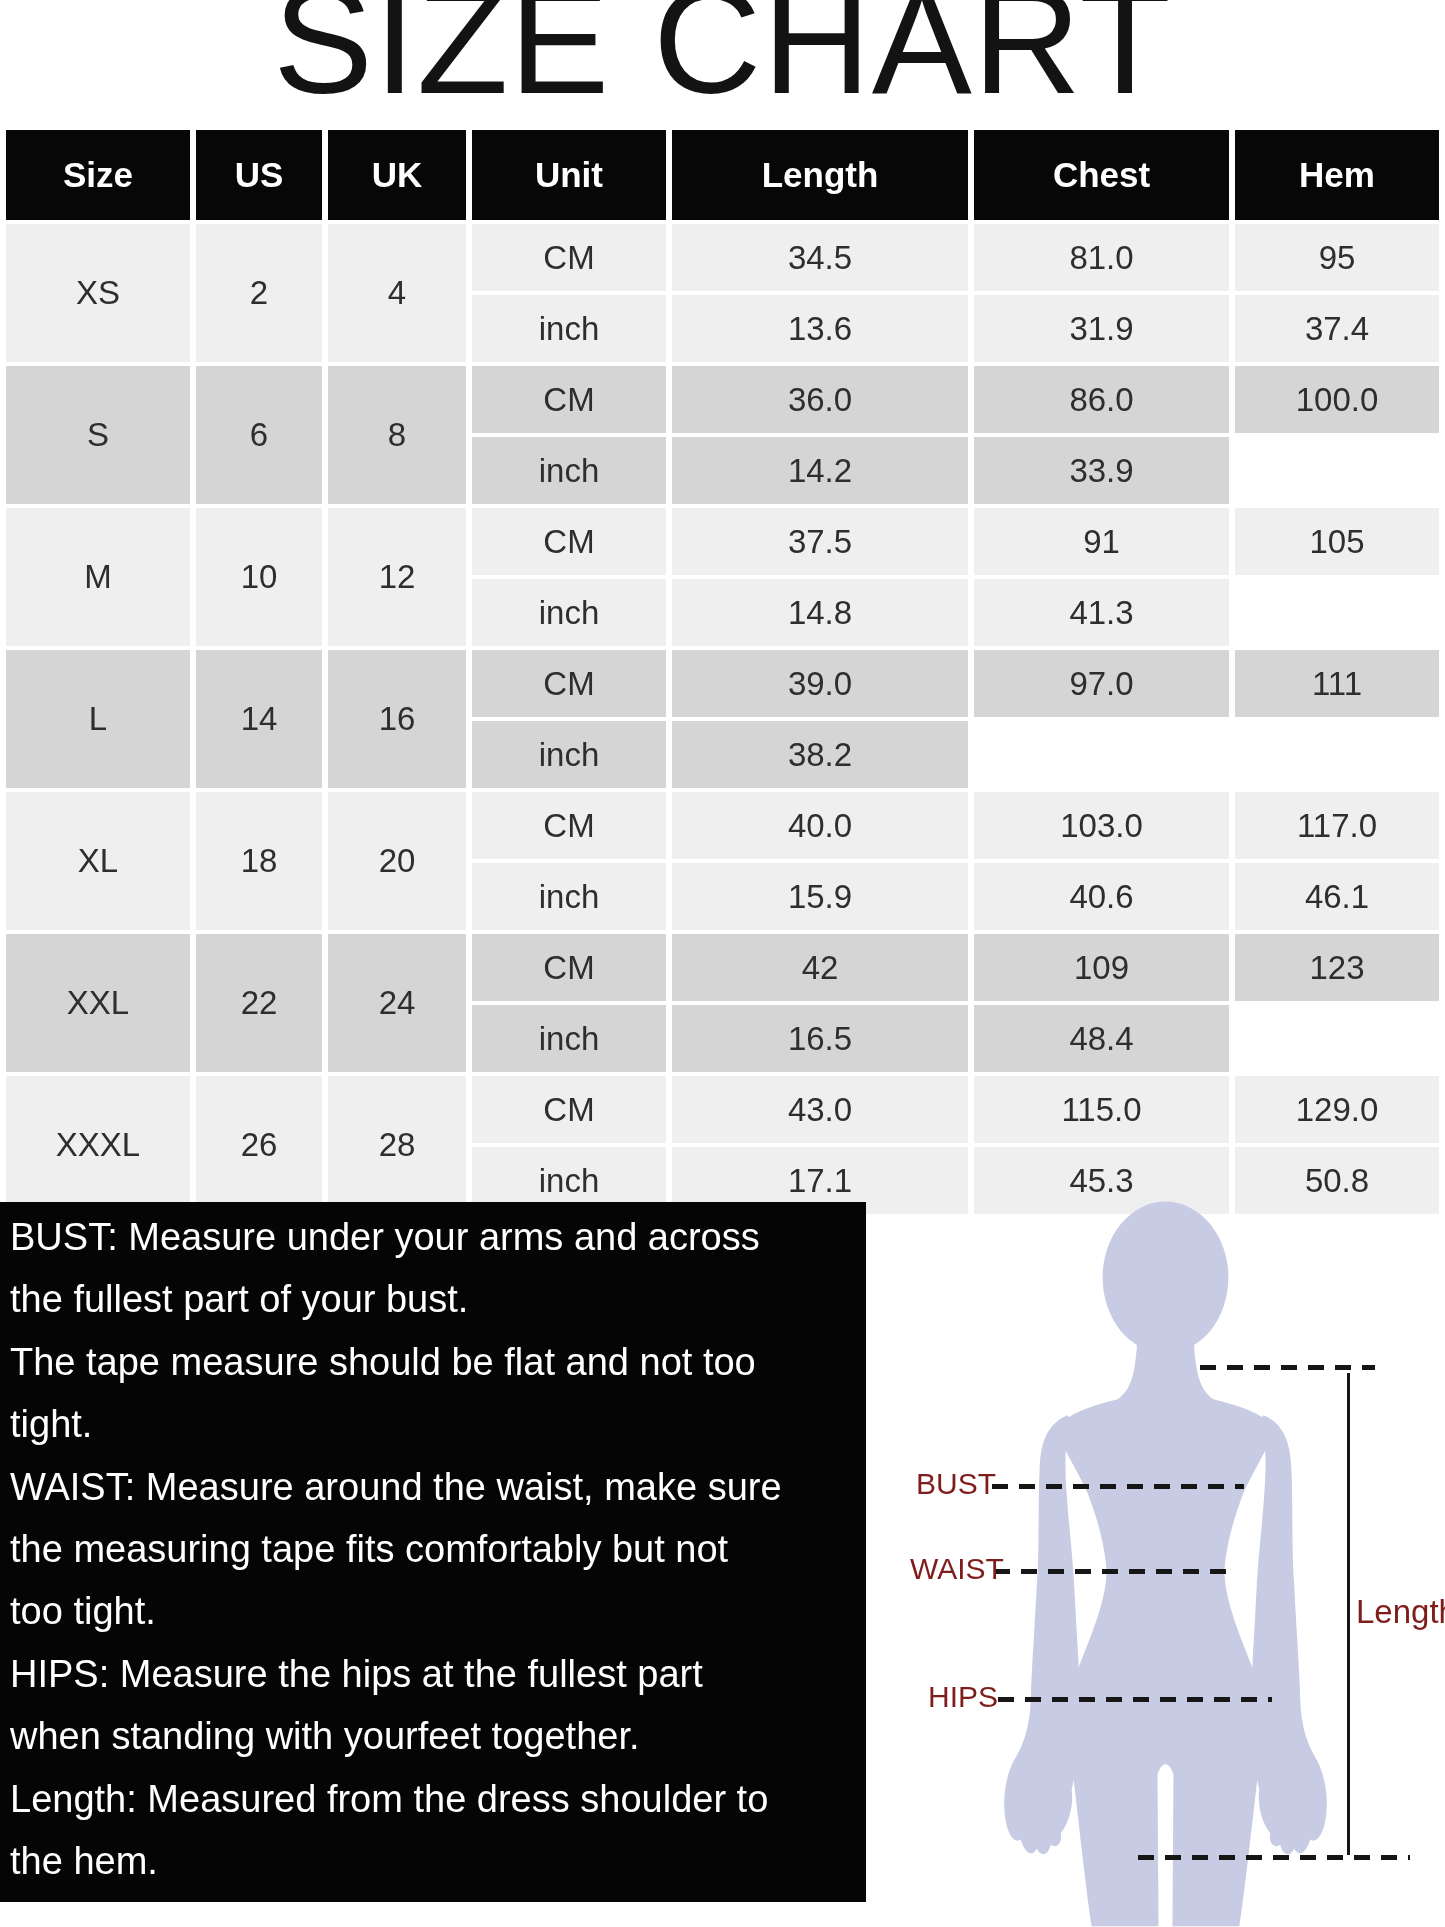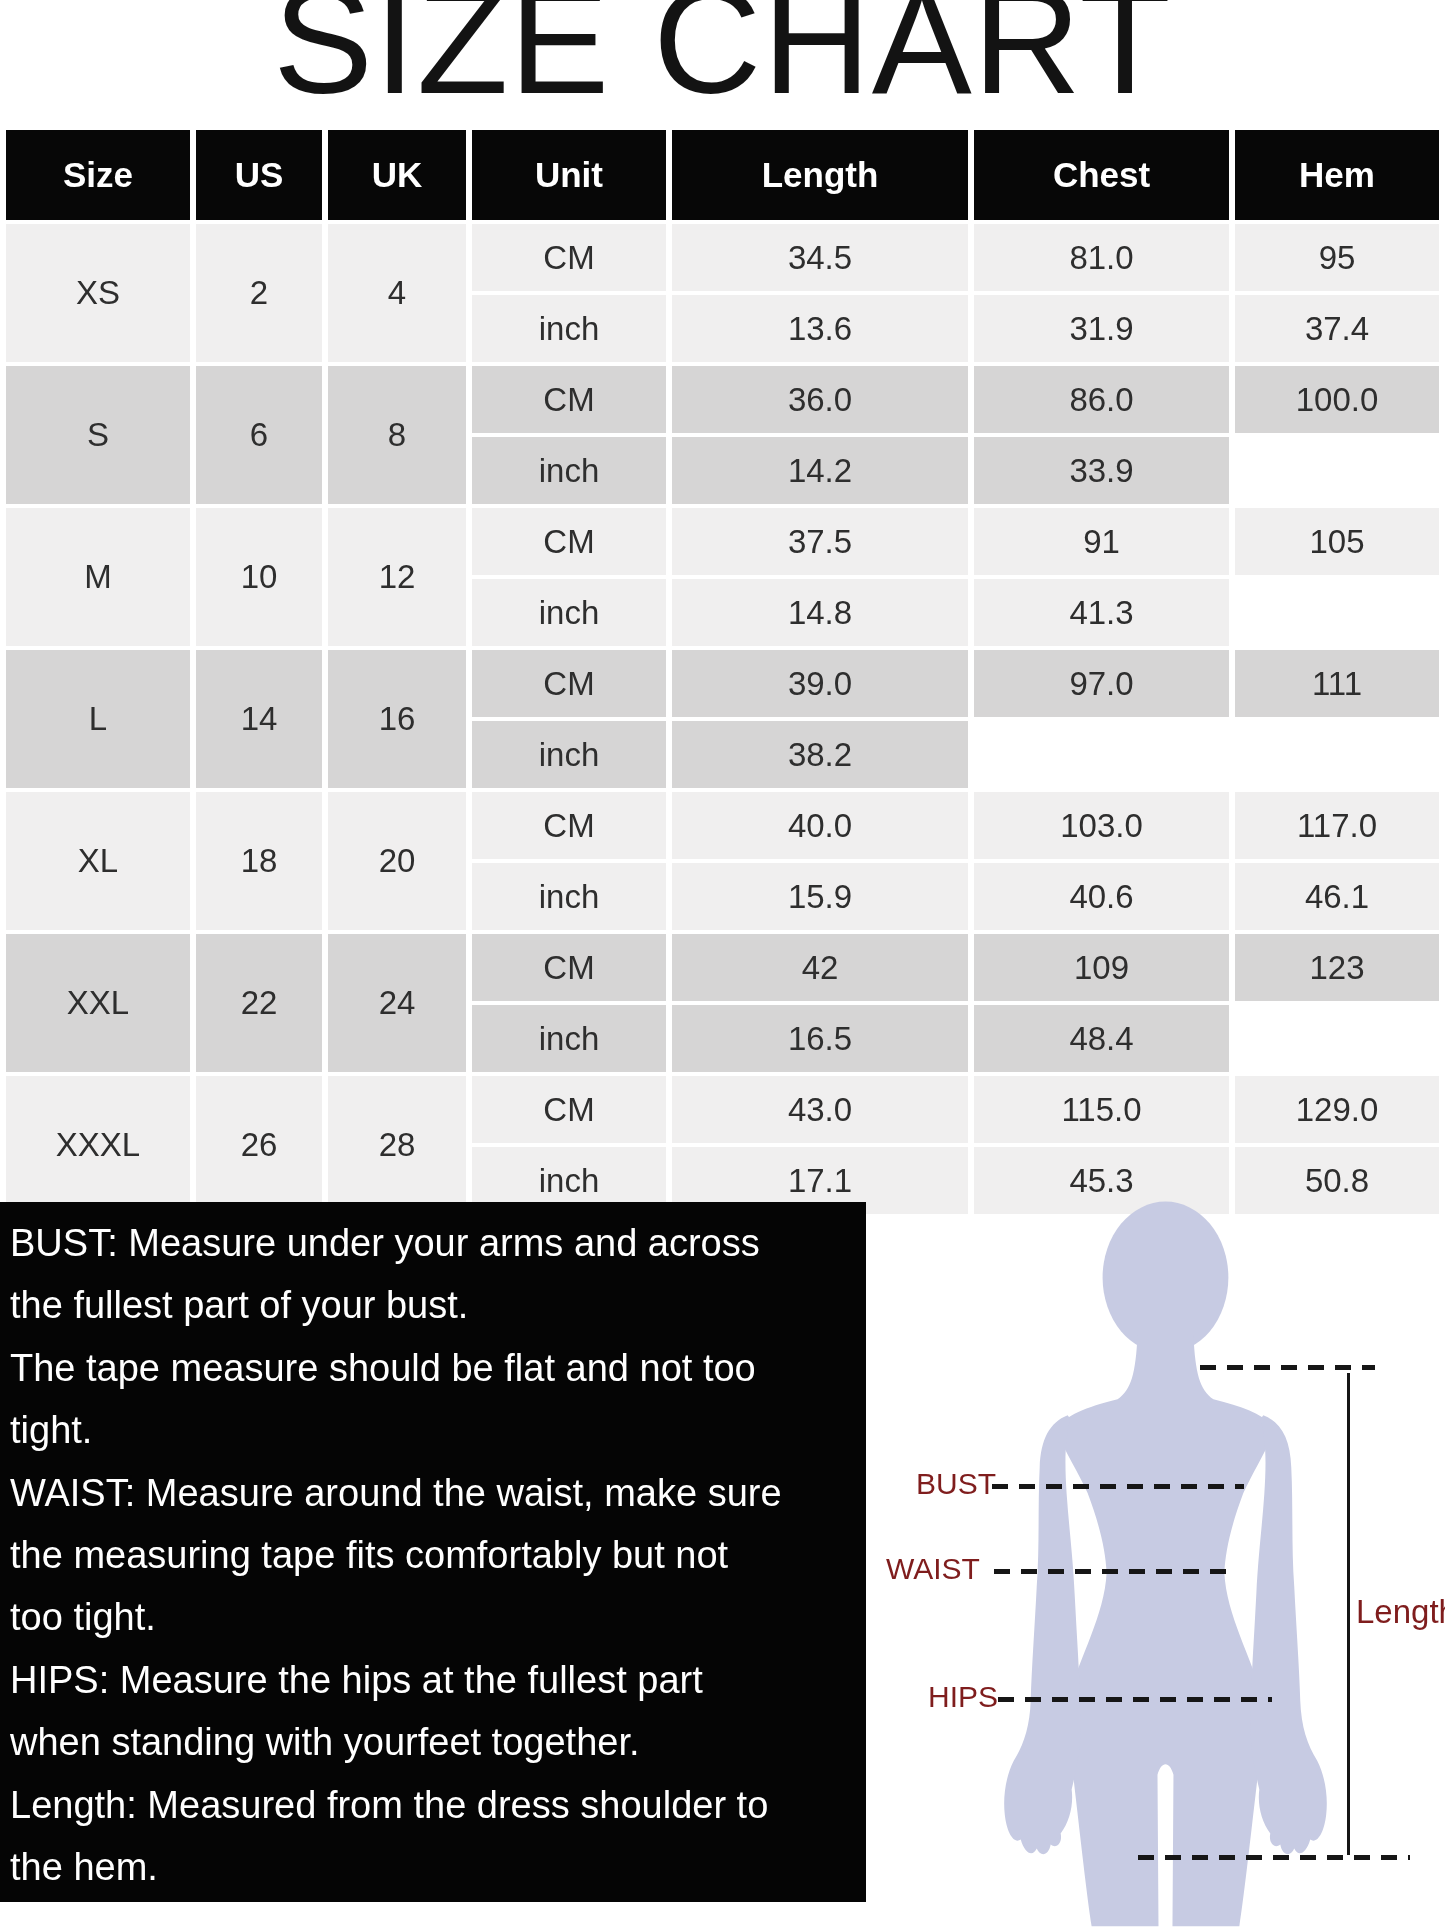--- a/index.html
+++ b/index.html
@@ -37,7 +37,7 @@
   .notes{
     position:absolute;left:0;top:1202px;width:866px;height:700px;
     background:#050505;color:#ffffff;box-sizing:border-box;
-    padding:10px 0 0 10px;overflow:hidden;
+    padding:4px 0 0 10px;overflow:hidden;
   }
   .note-line{font-size:38px;line-height:62.4px;white-space:nowrap}
   

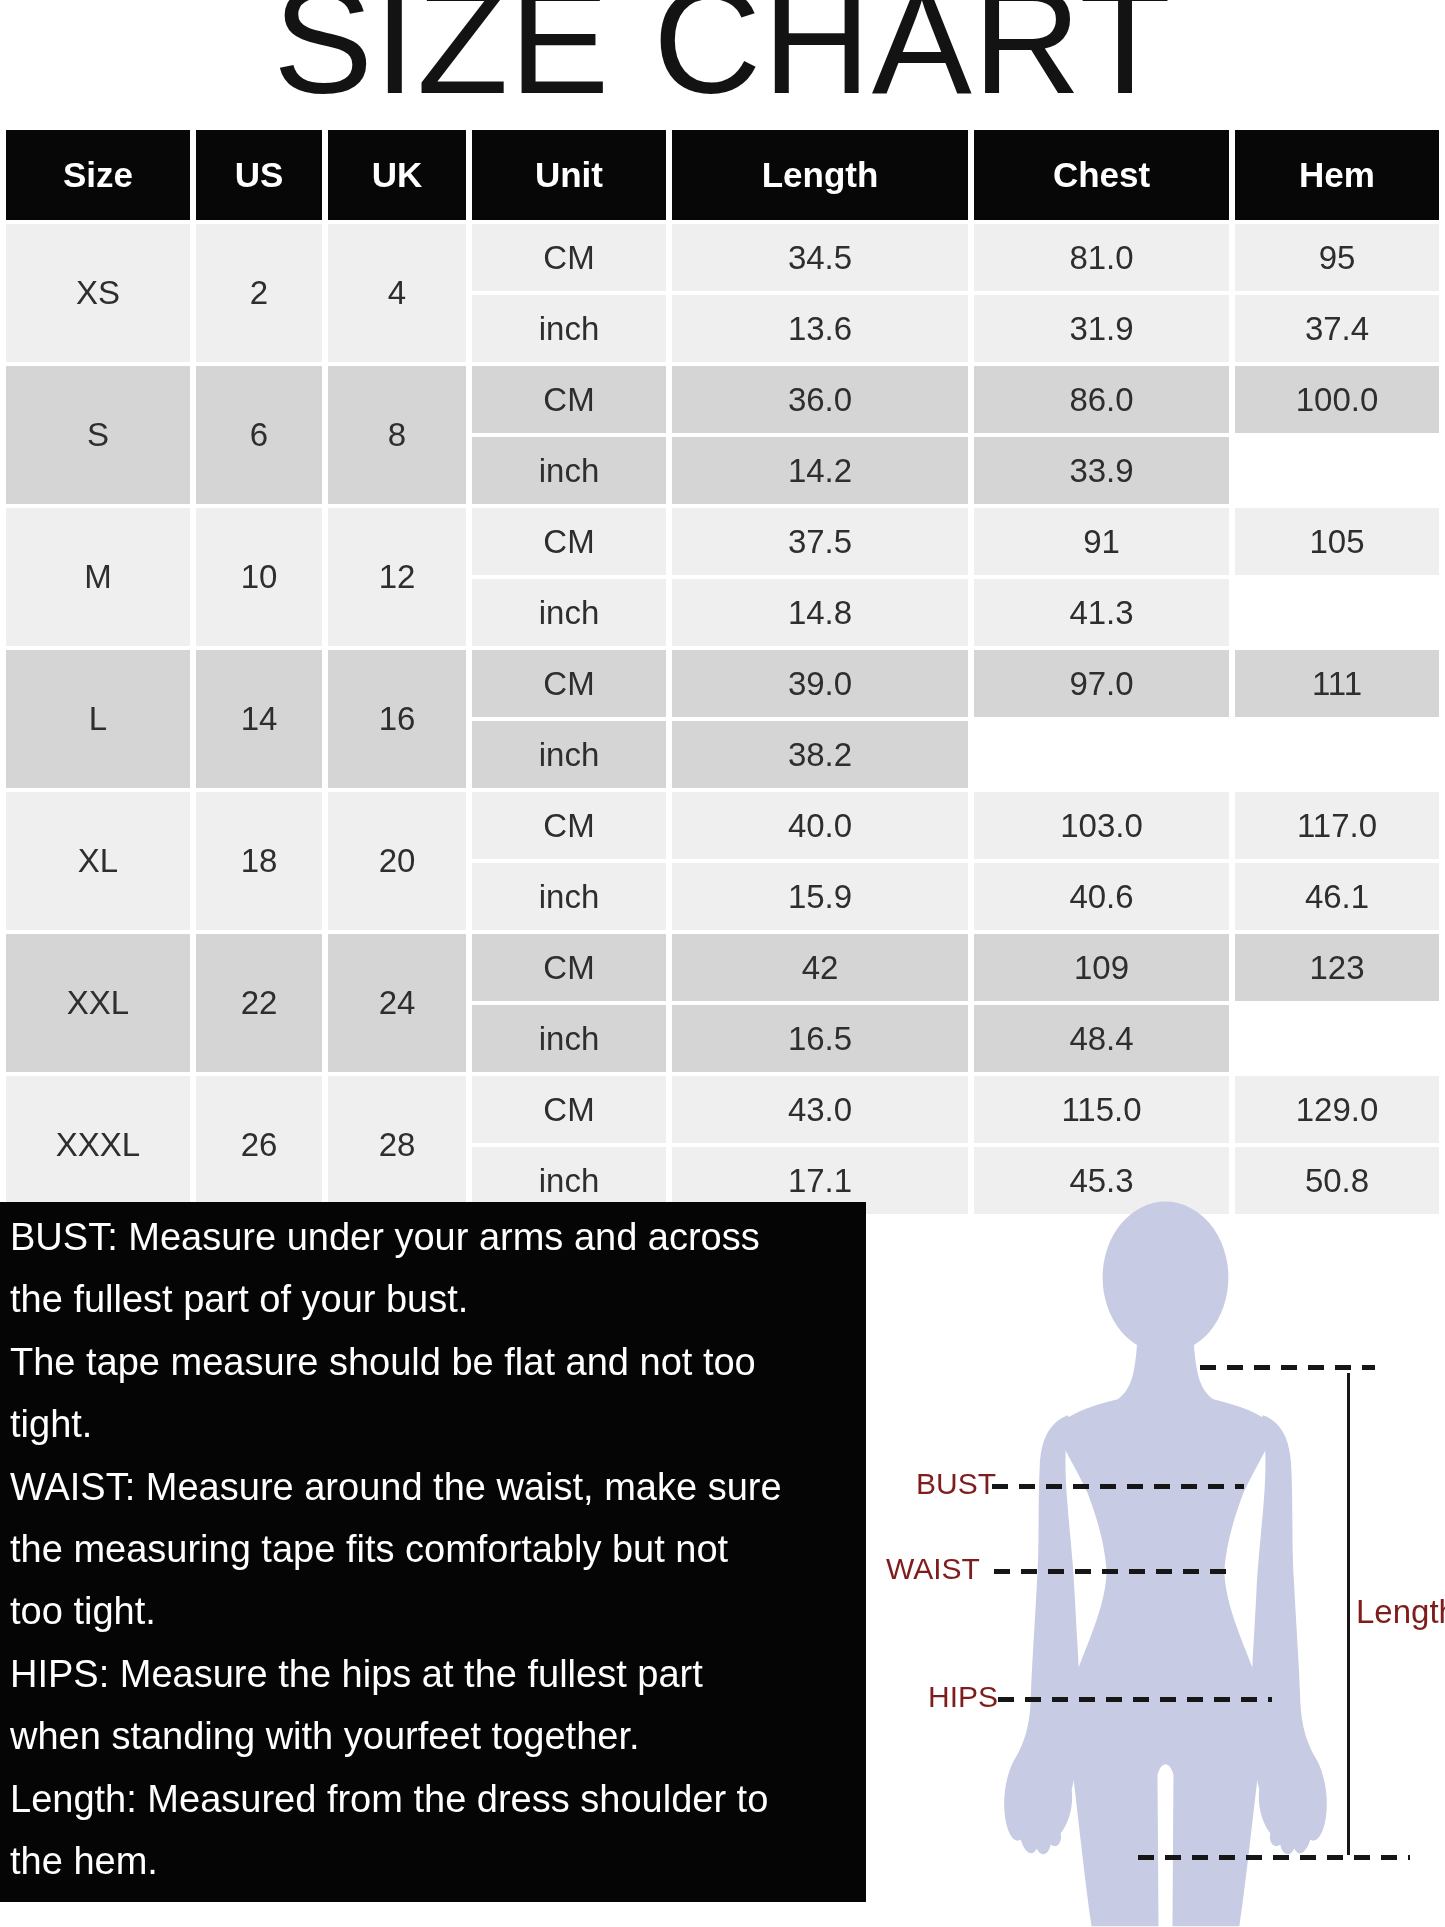--- a/index.html
+++ b/index.html
@@ -209,7 +209,7 @@
     <div class="dash" style="left:272px;top:660px;width:272px"></div>
 
     <div class="dlabel" style="left:50px;top:272px">BUST</div>
-    <div class="dlabel" style="left:20px;top:357px">WAIST</div>
+    <div class="dlabel" style="left:44px;top:357px">WAIST</div>
     <div class="dlabel" style="left:62px;top:485px">HIPS</div>
     <div class="dlabel" style="left:490px;top:398px;font-size:33px">Length</div>
   </div>

